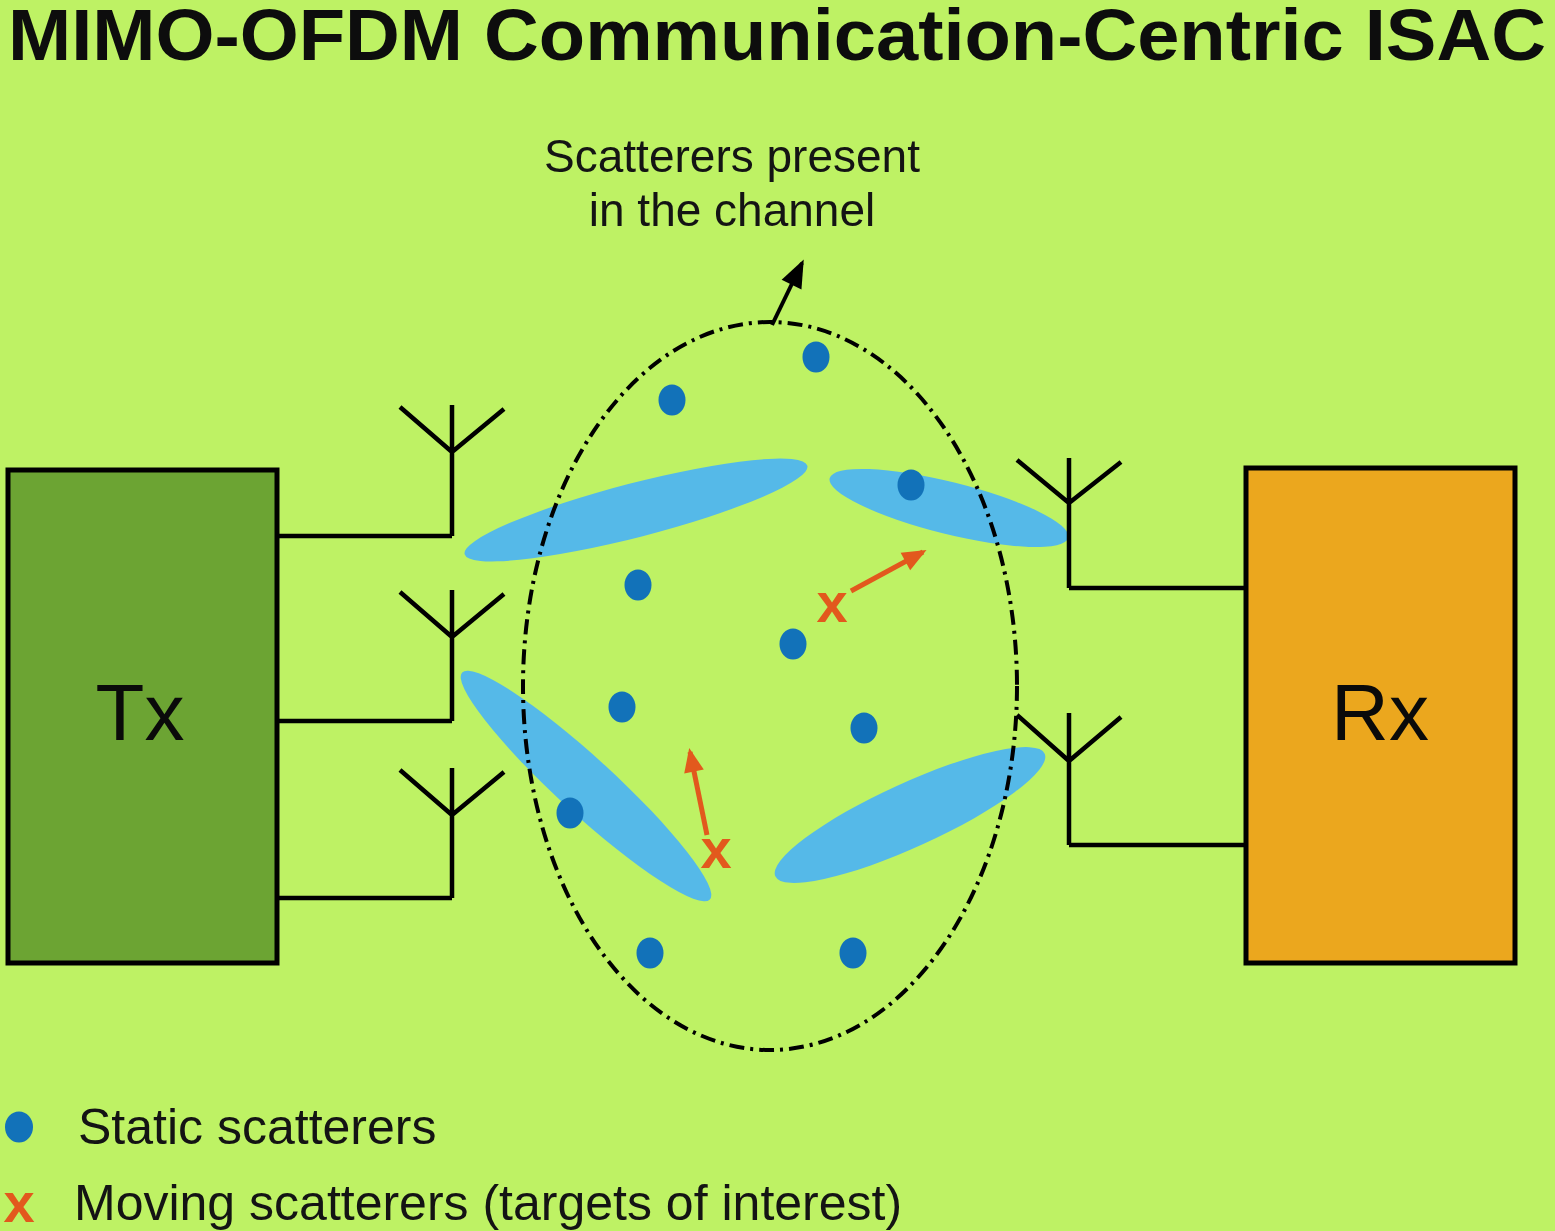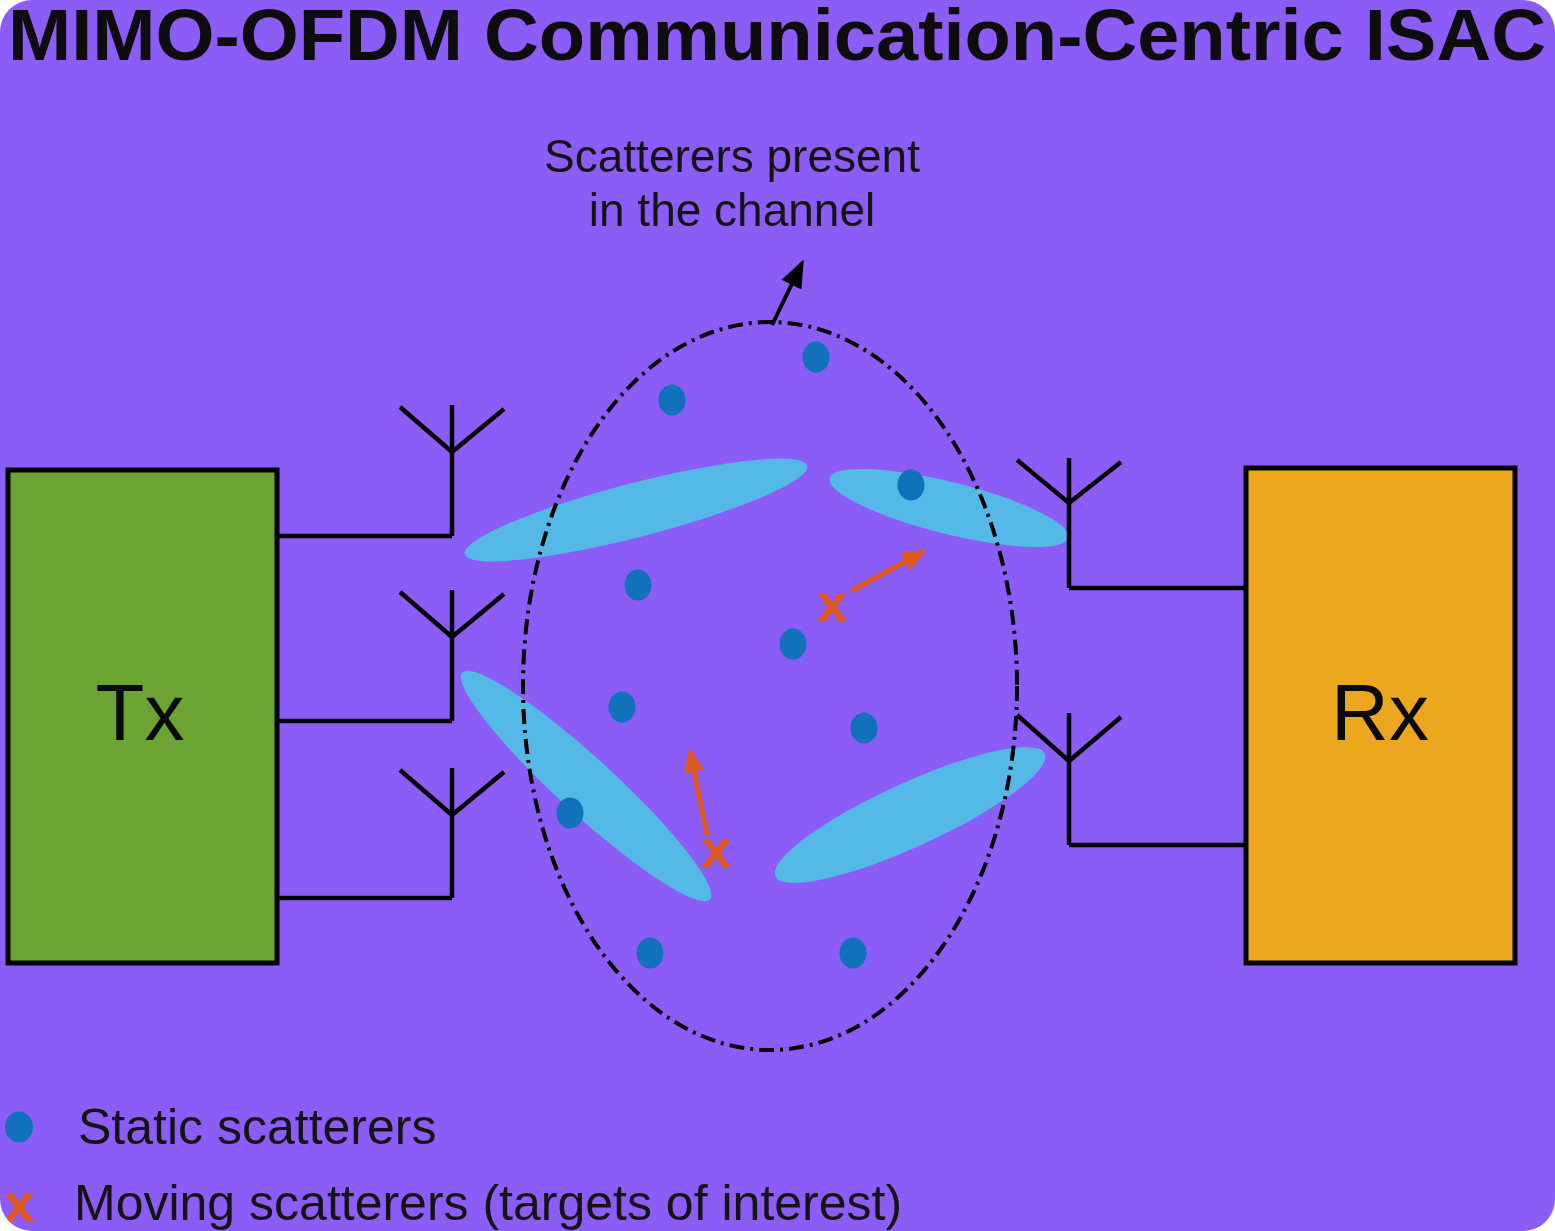--- a/index.html
+++ b/index.html
@@ -3,7 +3,7 @@
 <meta charset="utf-8">
 <style>
   html,body { margin:0; padding:0; background:#ffffff; }
-  .canvas { position:relative; width:1555px; height:1231px; background:#8b5cf6; overflow:hidden;border-radius:32px; }
+  .canvas { position:relative; width:1555px; height:1231px; background:#bef264; overflow:hidden; }
   svg text { font-family:"Liberation Sans", sans-serif; }
   .title-text { font-weight:bold; fill:#0d0d0d; }
   .label-text { fill:#141414; }

